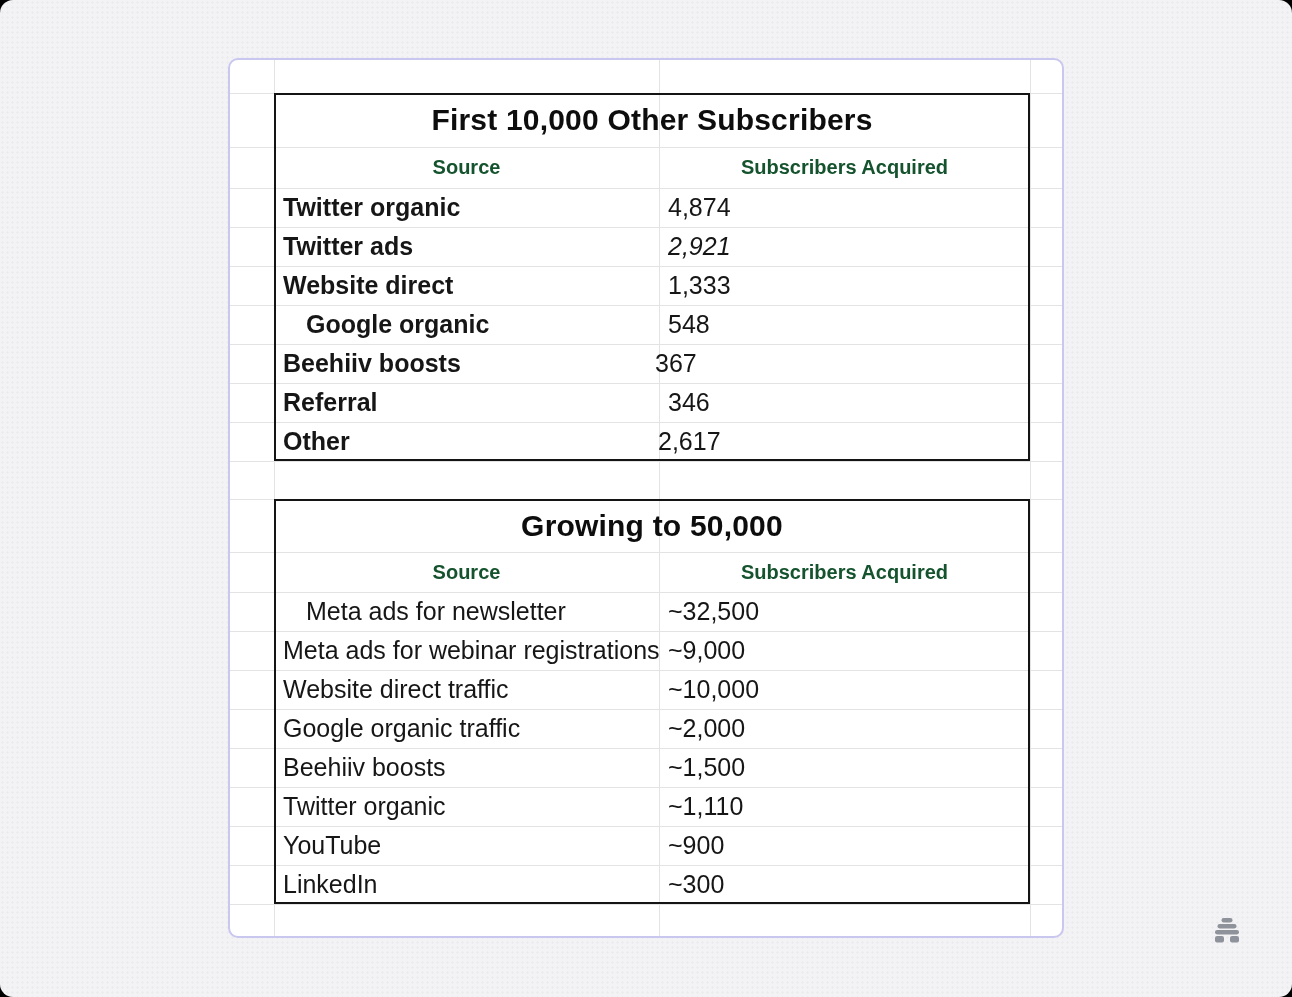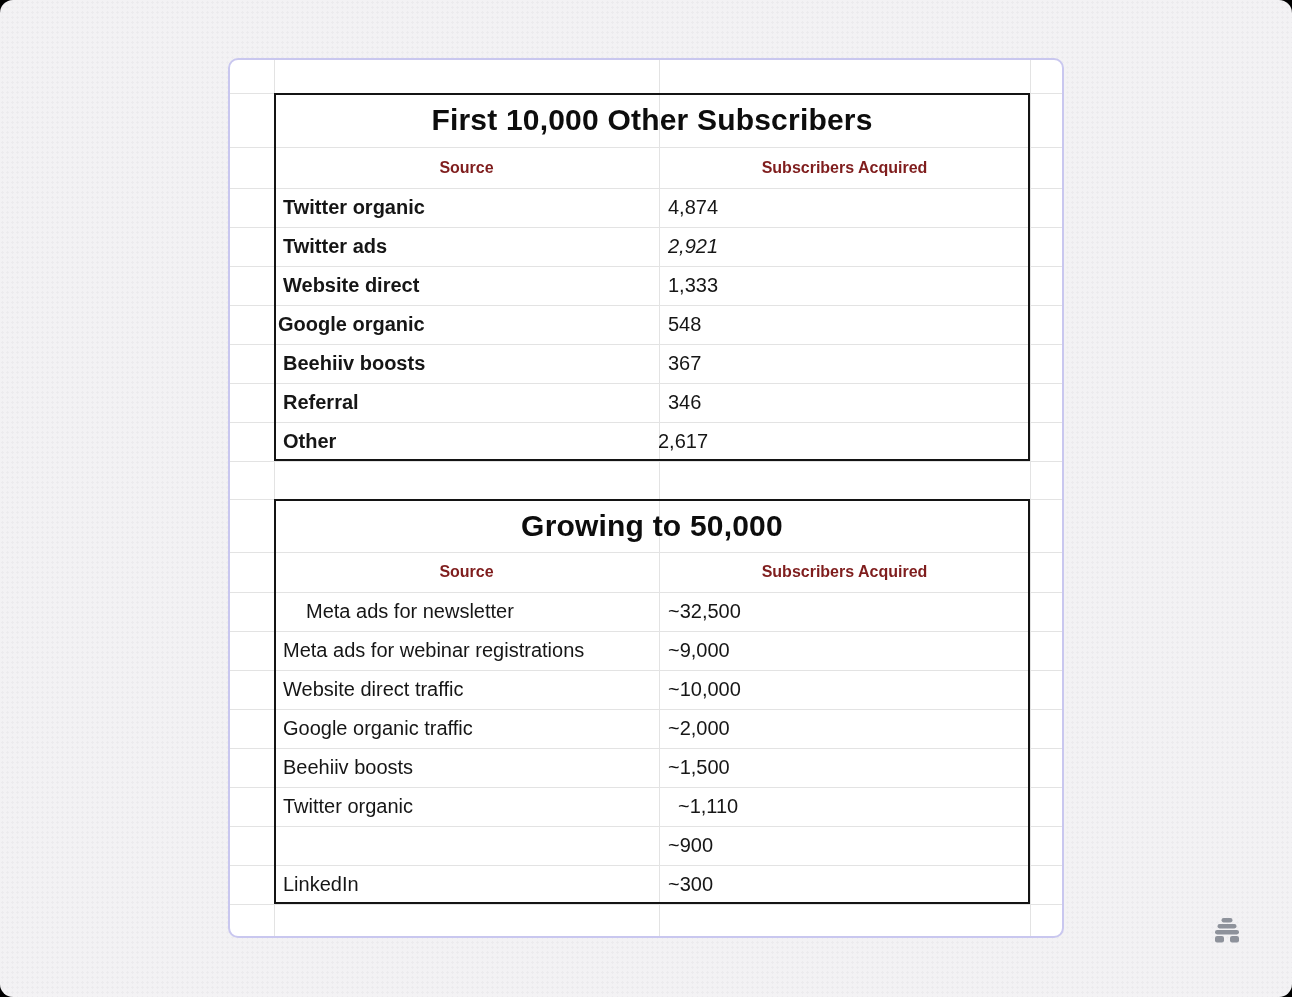--- a/index.html
+++ b/index.html
@@ -66,8 +66,8 @@
   .cell.header {
     justify-content: center;
     font-weight: bold;
-    font-size: 16px;
-    color: #7f1d1d;
+    font-size: 20px;
+    color: #14532d;
     text-align: center;
   }
   .tborder {

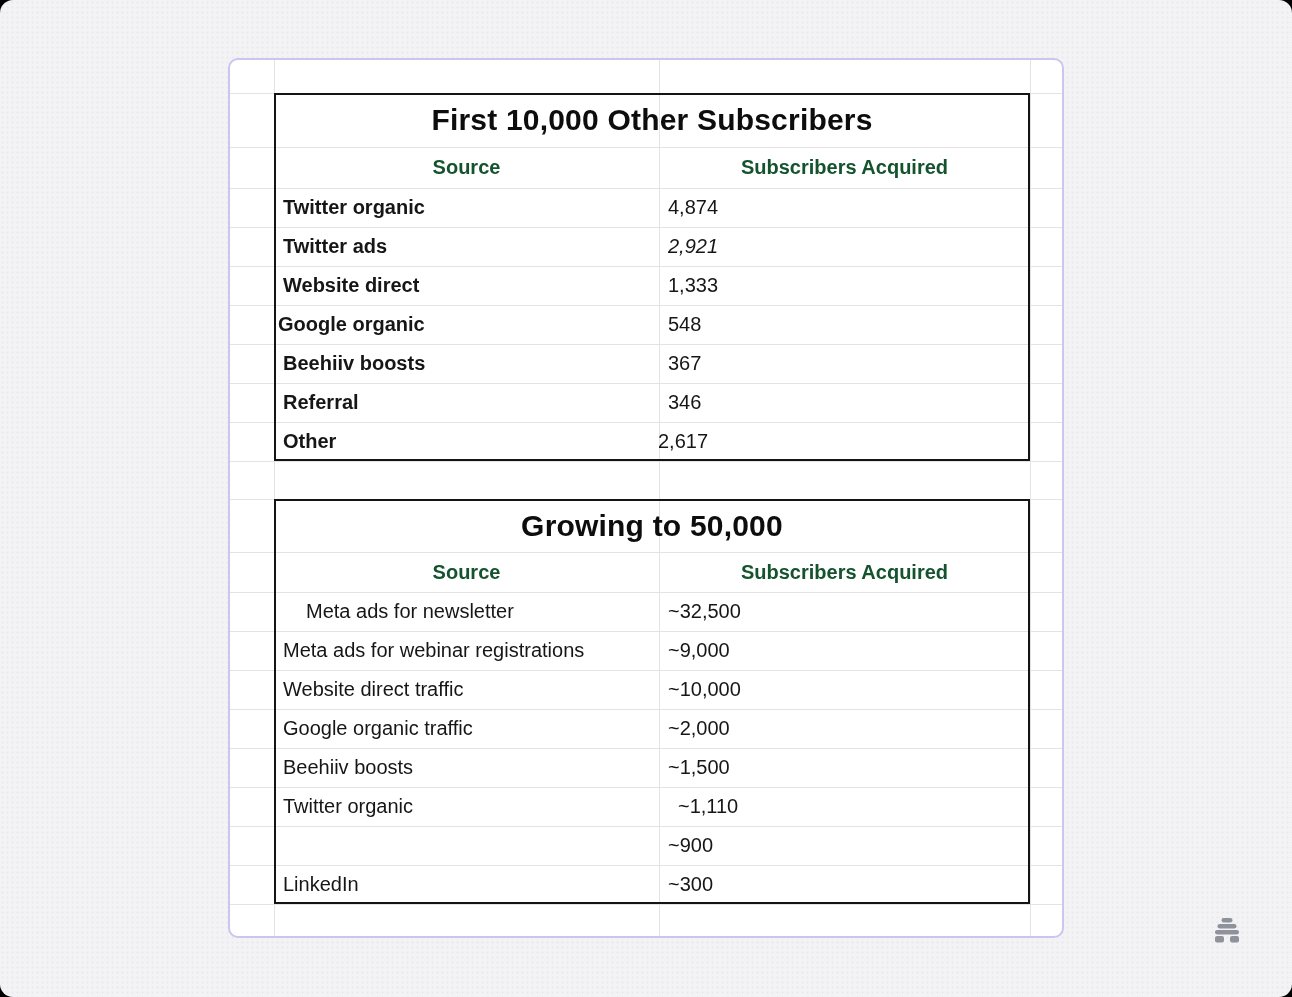--- a/index.html
+++ b/index.html
@@ -49,7 +49,7 @@
     display: flex;
     align-items: center;
     box-sizing: border-box;
-    font-size: 20px;
+    font-size: 25px;
     color: #161616;
     white-space: nowrap;
     overflow: hidden;

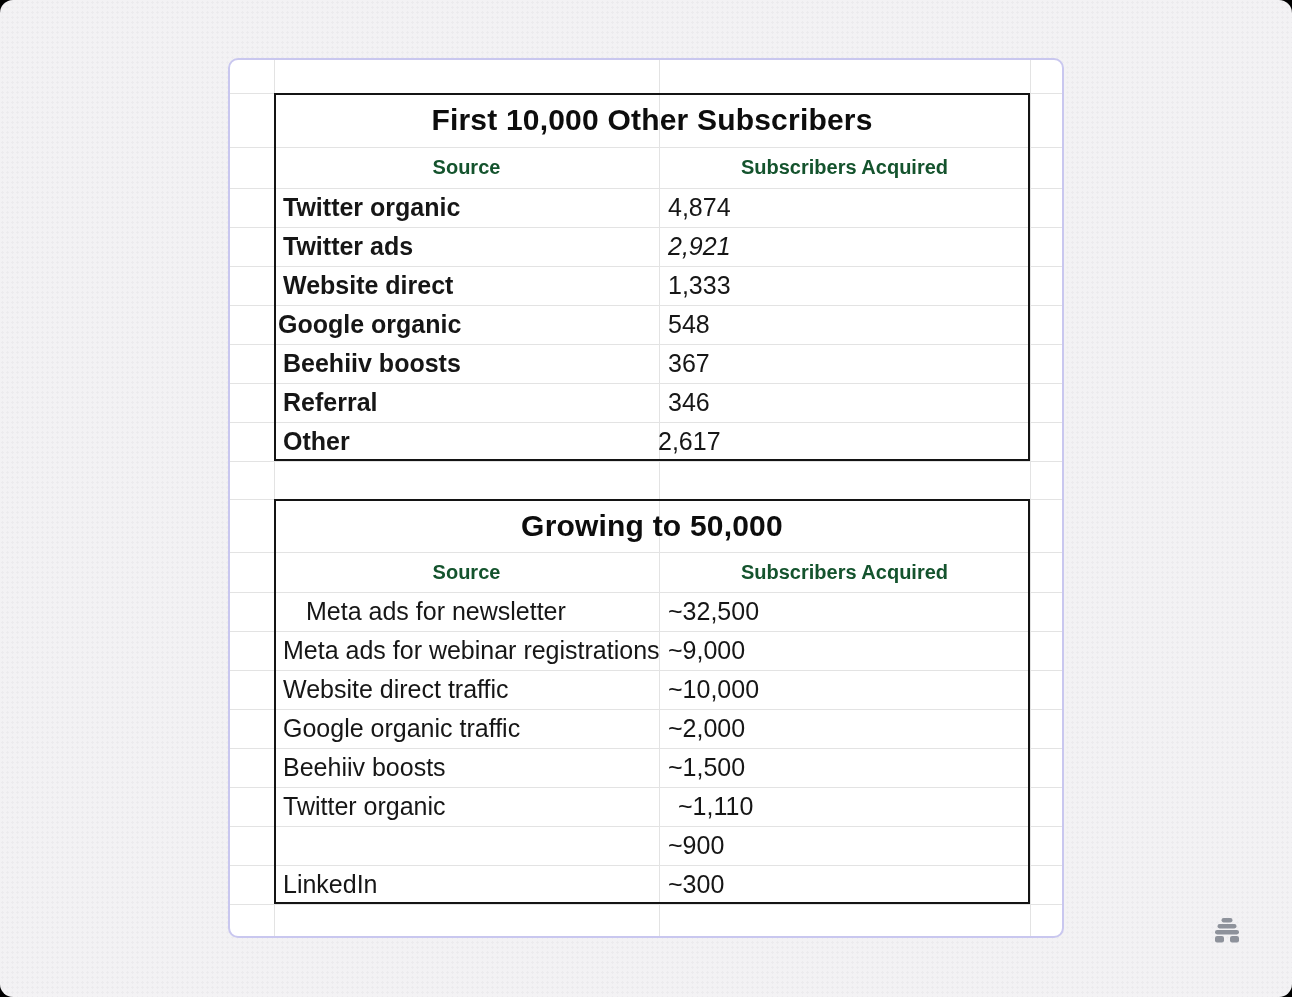--- a/index.html
+++ b/index.html
@@ -122,7 +122,7 @@
       <div class="cell value" style="left: 429px; top: 167px; width: 371px; height: 39px; font-style: italic;">2,921</div>
       <div class="cell label bold" style="left: 44px; top: 206px; width: 385px; height: 39px;">Website direct</div>
       <div class="cell value" style="left: 429px; top: 206px; width: 371px; height: 39px;">1,333</div>
-      <div class="cell label bold" style="left: 28px; top: 245px; width: 385px; height: 39px; padding-left: 20px;">Google organic</div>
+      <div class="cell label bold" style="left: 56px; top: 245px; width: 385px; height: 39px; padding-left: 20px;">Google organic</div>
       <div class="cell value" style="left: 429px; top: 245px; width: 371px; height: 39px;">548</div>
       <div class="cell label bold" style="left: 44px; top: 284px; width: 385px; height: 39px;">Beehiiv boosts</div>
       <div class="cell value" style="left: 429px; top: 284px; width: 355px; height: 39px;">367</div>

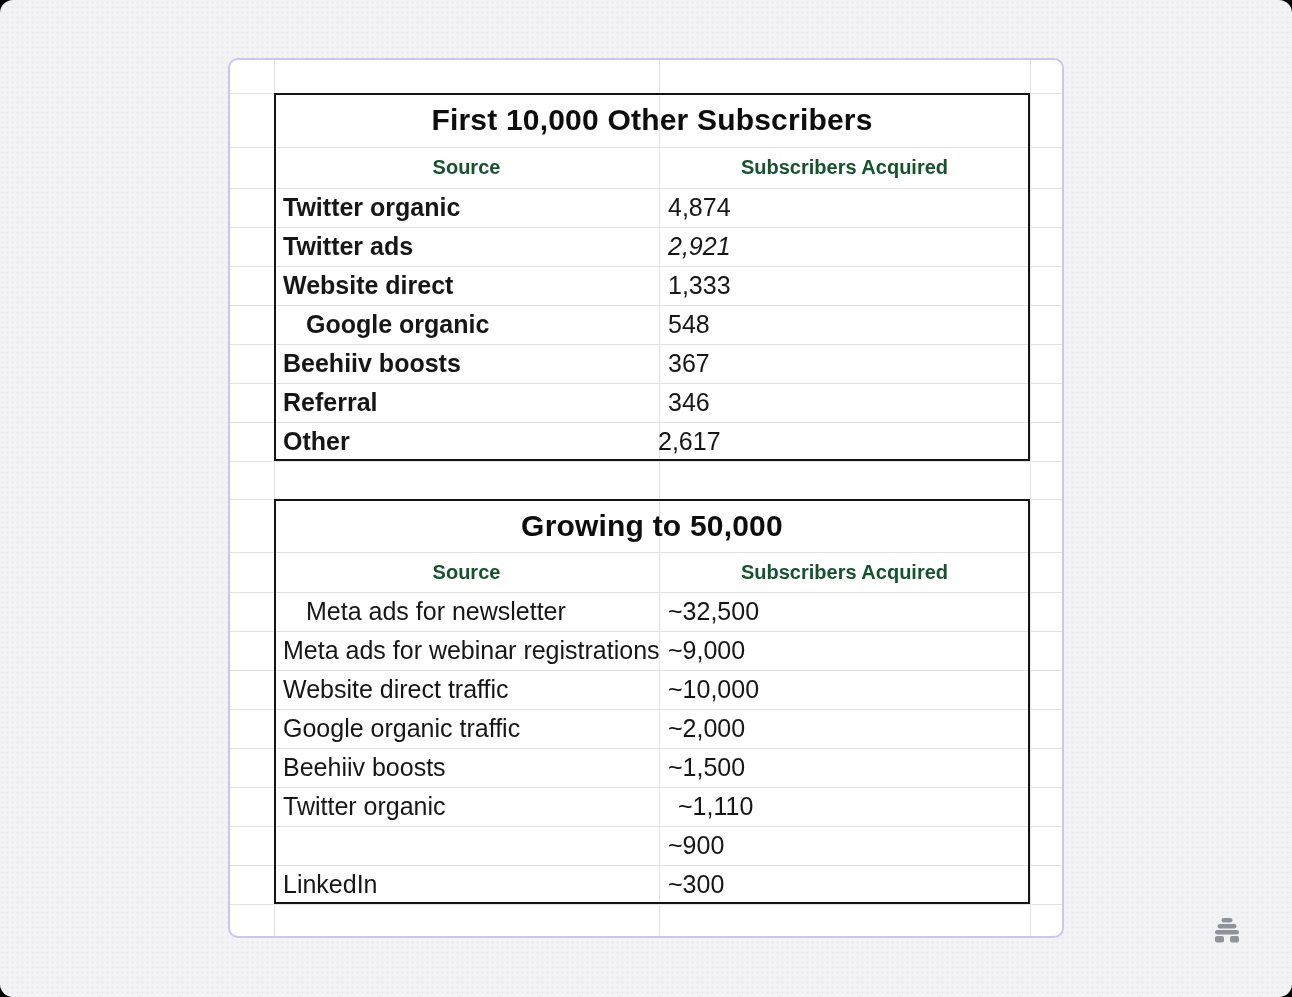--- a/index.html
+++ b/index.html
@@ -125,7 +125,7 @@
       <div class="cell label bold" style="left: 56px; top: 245px; width: 385px; height: 39px; padding-left: 20px;">Google organic</div>
       <div class="cell value" style="left: 429px; top: 245px; width: 371px; height: 39px;">548</div>
       <div class="cell label bold" style="left: 44px; top: 284px; width: 385px; height: 39px;">Beehiiv boosts</div>
-      <div class="cell value" style="left: 429px; top: 284px; width: 355px; height: 39px;">367</div>
+      <div class="cell value" style="left: 416px; top: 284px; width: 355px; height: 39px;">367</div>
       <div class="cell label bold" style="left: 44px; top: 323px; width: 385px; height: 39px;">Referral</div>
       <div class="cell value" style="left: 429px; top: 323px; width: 371px; height: 39px;">346</div>
       <div class="cell label bold" style="left: 44px; top: 362px; width: 385px; height: 39px;">Other</div>

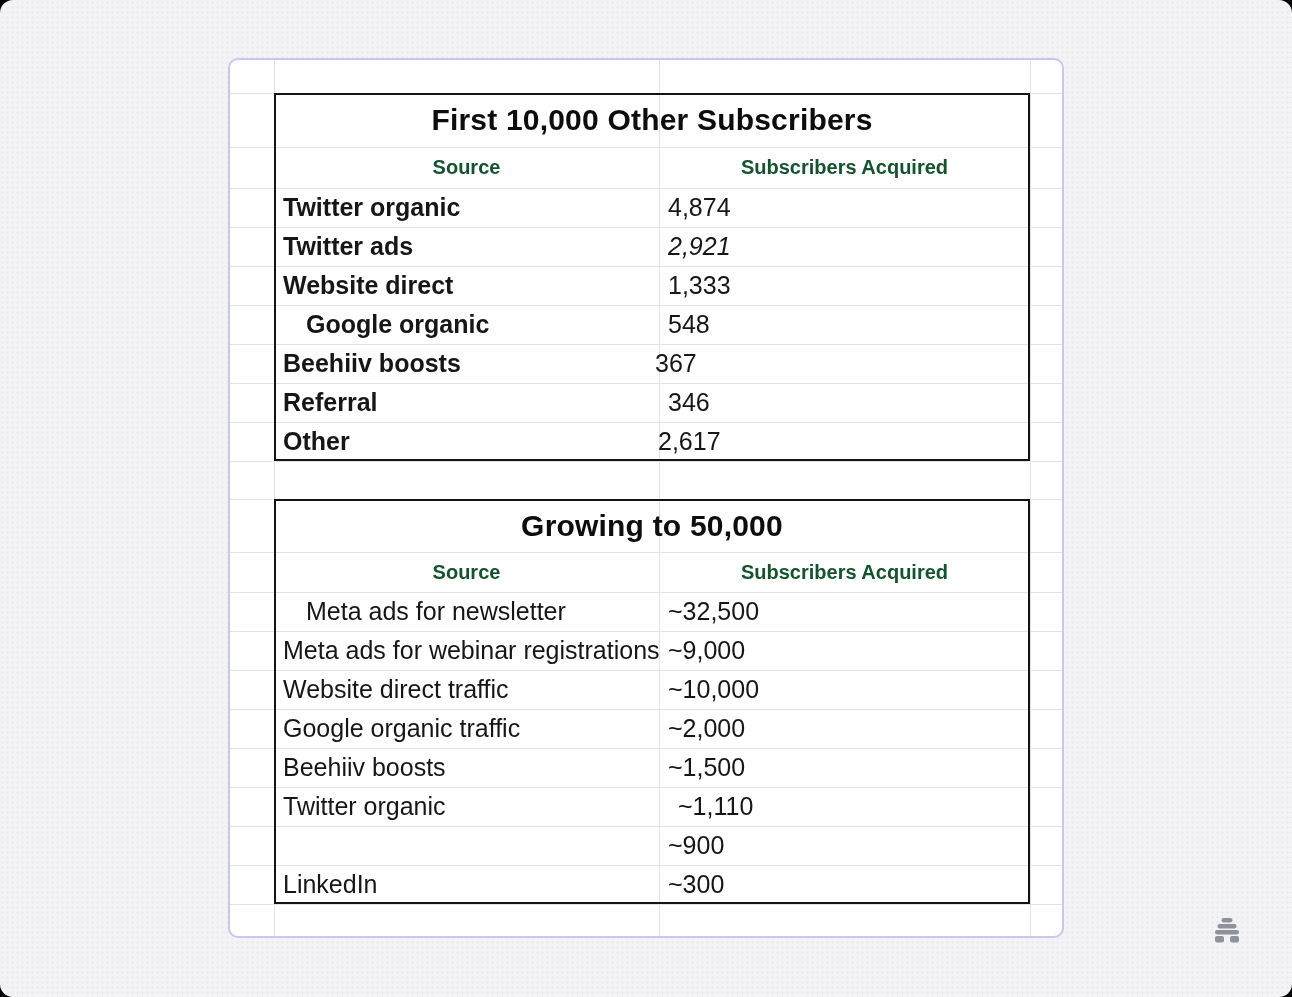--- a/index.html
+++ b/index.html
@@ -145,7 +145,7 @@
       <div class="cell label" style="left: 44px; top: 688px; width: 385px; height: 39px;">Beehiiv boosts</div>
       <div class="cell value" style="left: 429px; top: 688px; width: 371px; height: 39px;">~1,500</div>
       <div class="cell label" style="left: 44px; top: 727px; width: 385px; height: 39px;">Twitter organic</div>
-      <div class="cell value" style="left: 439px; top: 727px; width: 371px; height: 39px;">~1,110</div>
+      <div class="cell value" style="left: 429px; top: 727px; width: 371px; height: 39px;">~1,110</div>
       <div class="cell value" style="left: 429px; top: 766px; width: 371px; height: 39px;">~900</div>
       <div class="cell label" style="left: 44px; top: 805px; width: 385px; height: 39px;">LinkedIn</div>
       <div class="cell value" style="left: 429px; top: 805px; width: 371px; height: 39px;">~300</div>

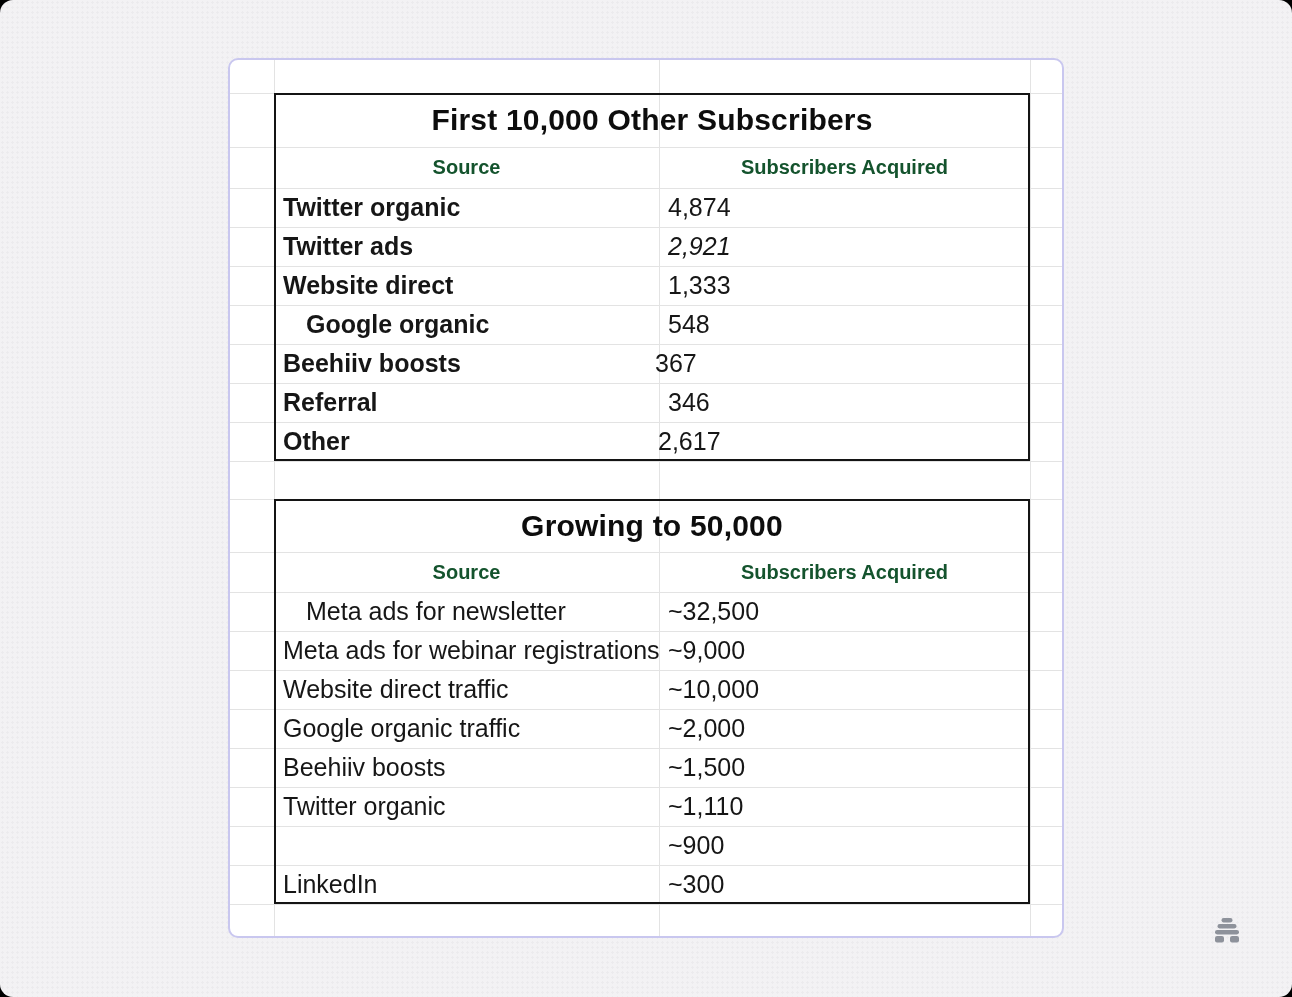--- a/index.html
+++ b/index.html
@@ -146,6 +146,7 @@
       <div class="cell value" style="left: 429px; top: 688px; width: 371px; height: 39px;">~1,500</div>
       <div class="cell label" style="left: 44px; top: 727px; width: 385px; height: 39px;">Twitter organic</div>
       <div class="cell value" style="left: 429px; top: 727px; width: 371px; height: 39px;">~1,110</div>
+      <div class="cell label" style="left: 44px; top: 766px; width: 385px; height: 39px;">YouTube</div>
       <div class="cell value" style="left: 429px; top: 766px; width: 371px; height: 39px;">~900</div>
       <div class="cell label" style="left: 44px; top: 805px; width: 385px; height: 39px;">LinkedIn</div>
       <div class="cell value" style="left: 429px; top: 805px; width: 371px; height: 39px;">~300</div>

